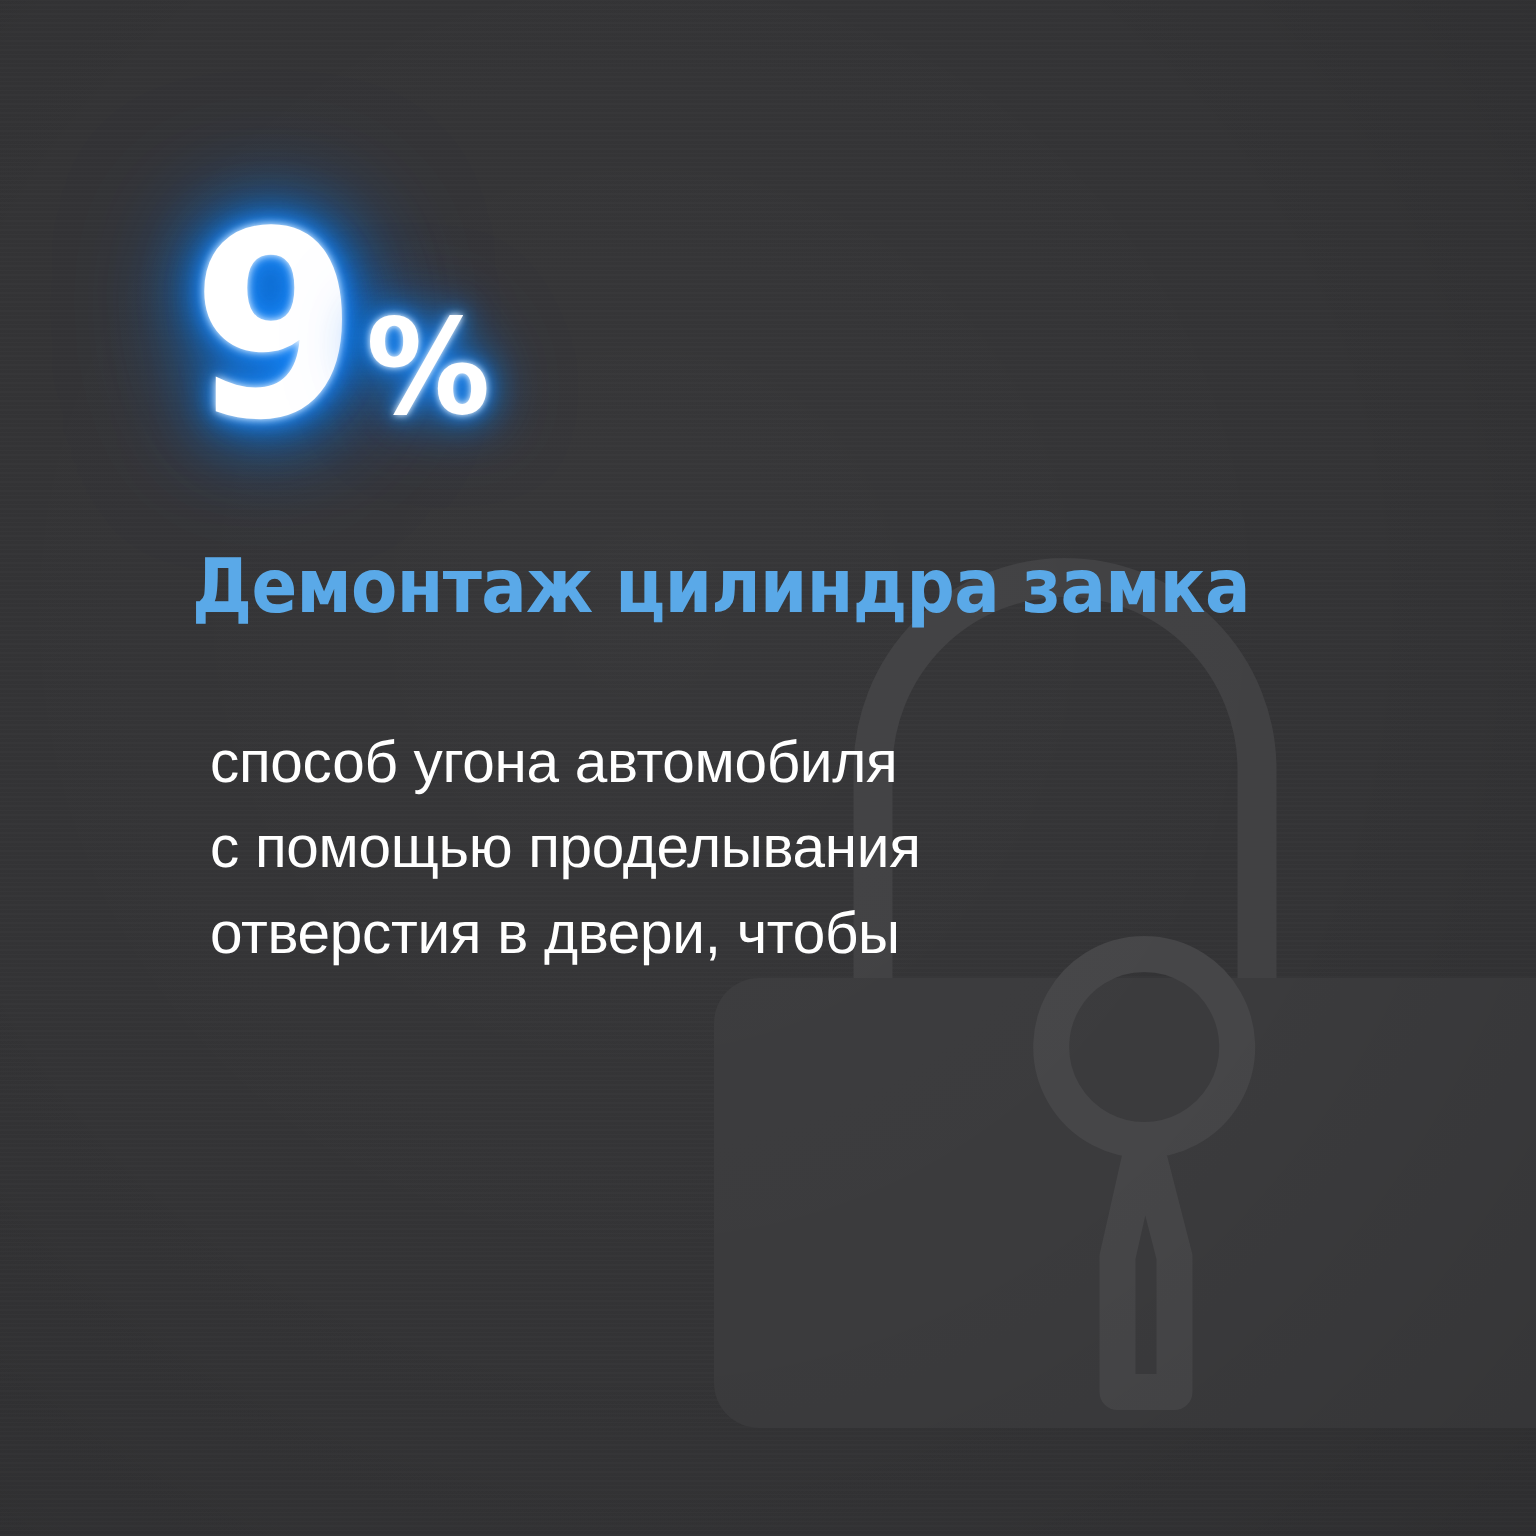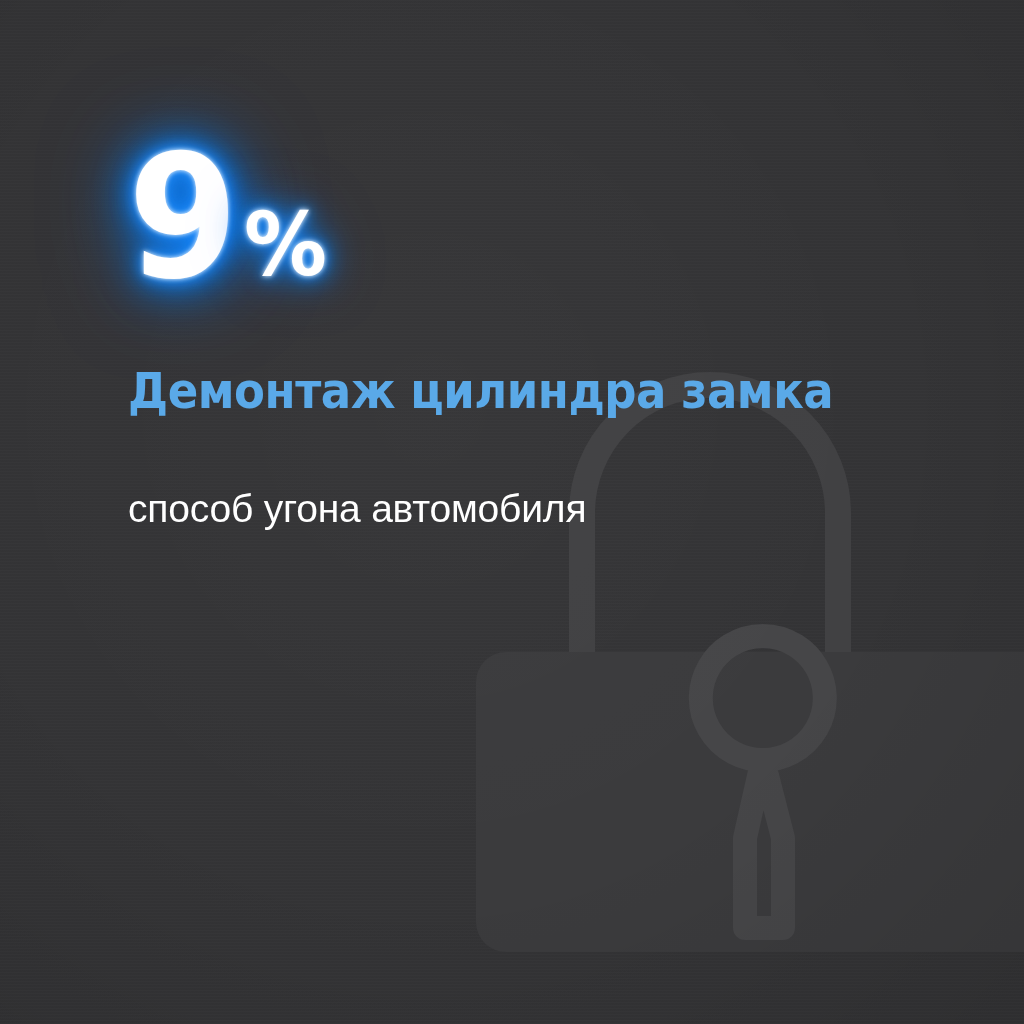--- a/index.html
+++ b/index.html
@@ -130,6 +130,7 @@
     color: #ffffff;
     white-space: nowrap;
     letter-spacing: -0.2px;
+    margin-left: 12px;
   }
 </style>
 </head>

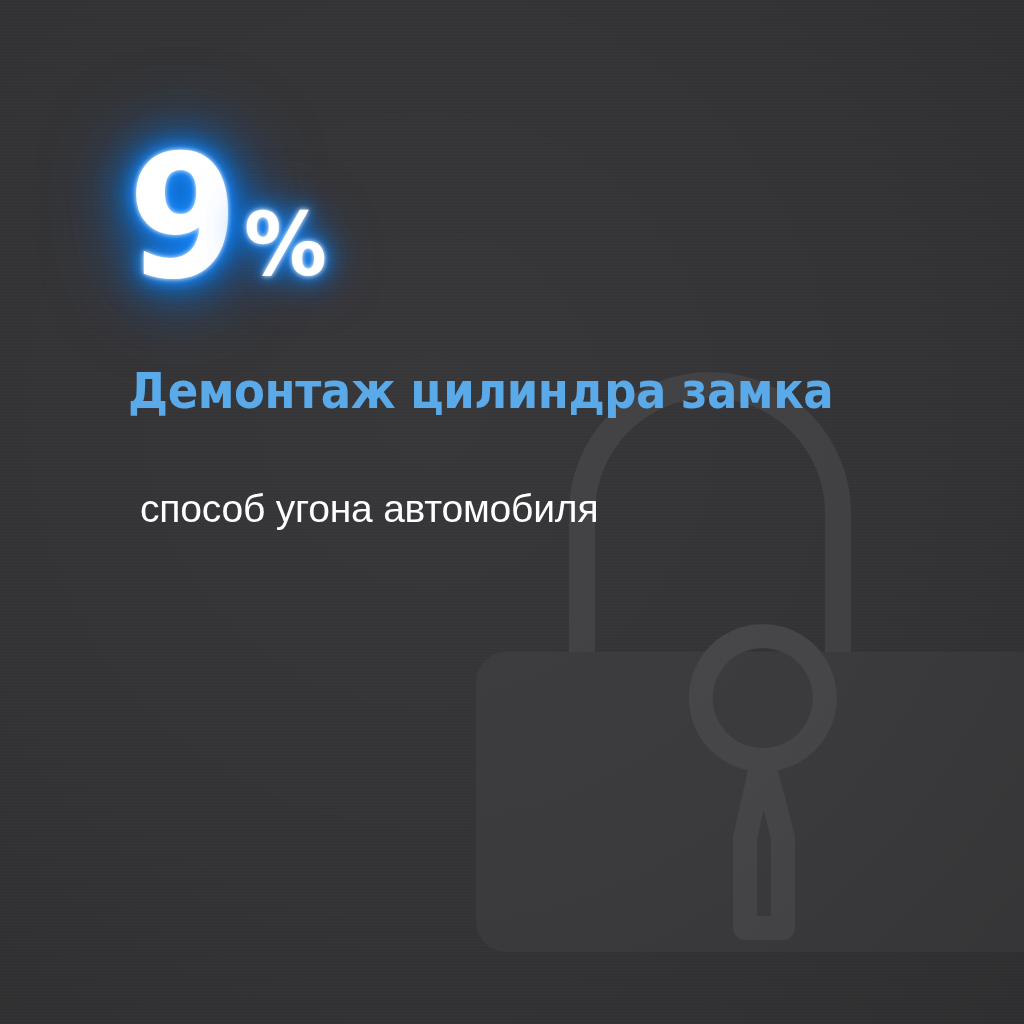--- a/index.html
+++ b/index.html
@@ -167,6 +167,7 @@
 
   <div id="body-copy">
     <div class="body-line">способ угона автомобиля</div>
+    <div class="body-line">с помощью проделывания</div>
   </div>
 
 </div>

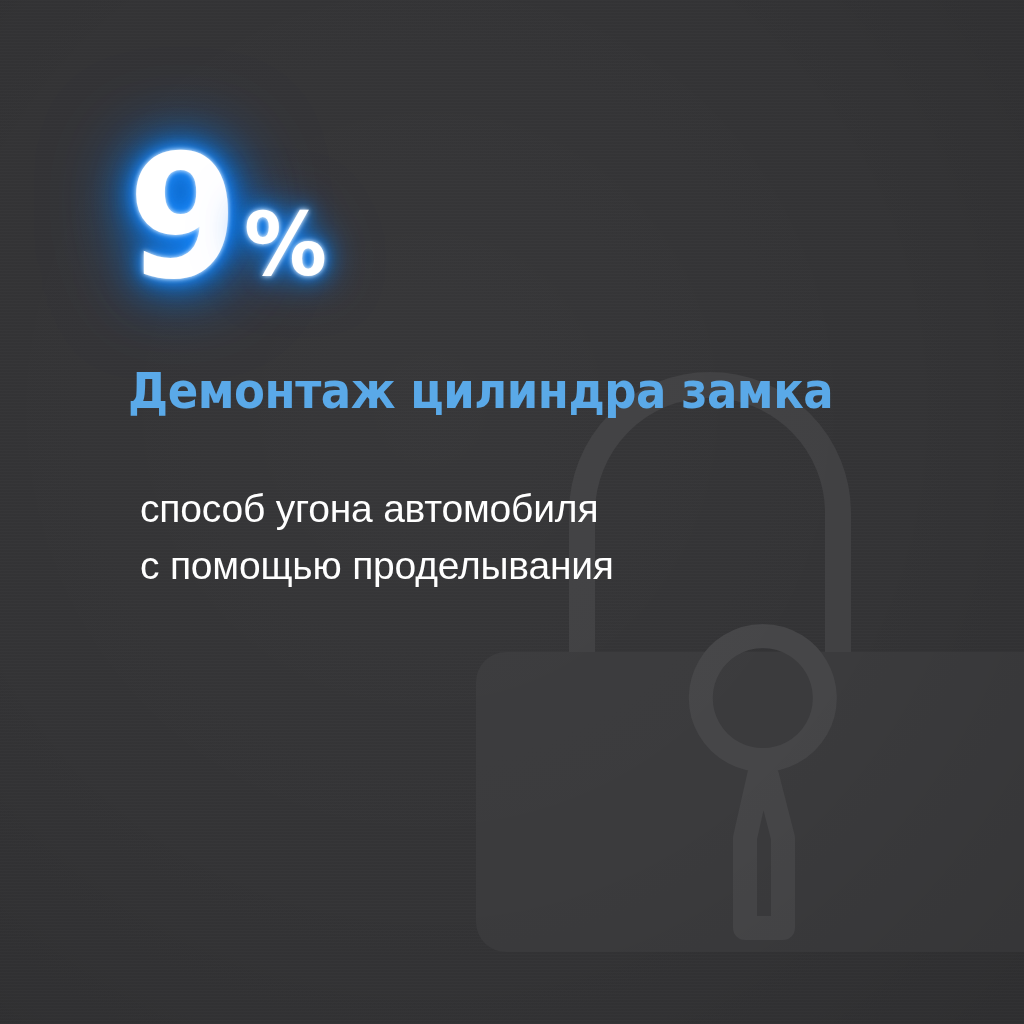--- a/index.html
+++ b/index.html
@@ -168,6 +168,7 @@
   <div id="body-copy">
     <div class="body-line">способ угона автомобиля</div>
     <div class="body-line">с помощью проделывания</div>
+    <div class="body-line">отверстия в двери, чтобы</div>
   </div>
 
 </div>

